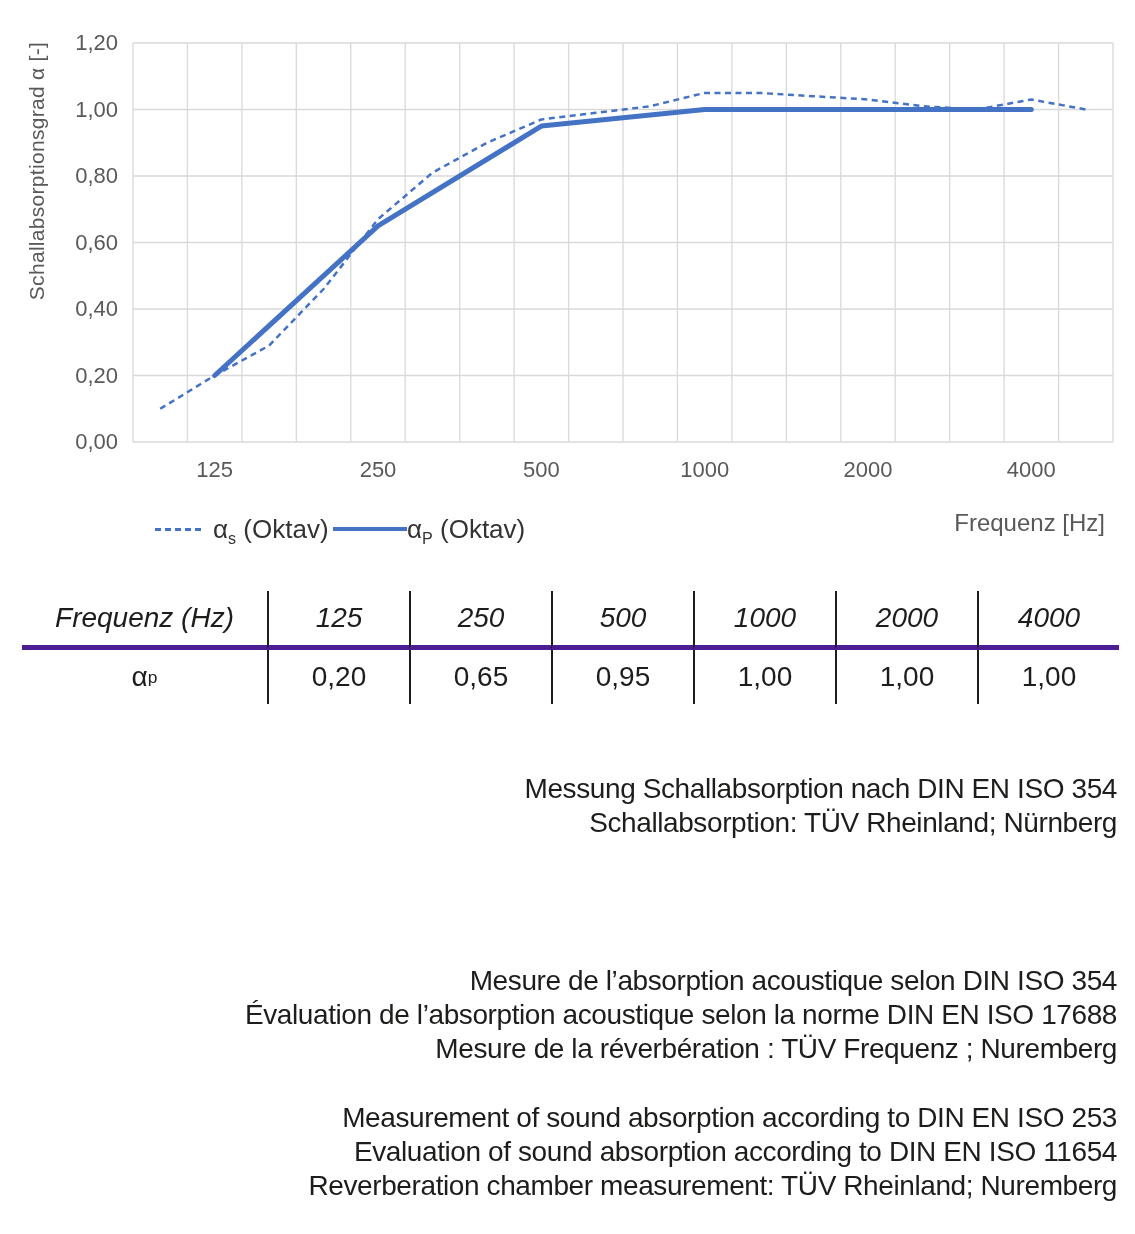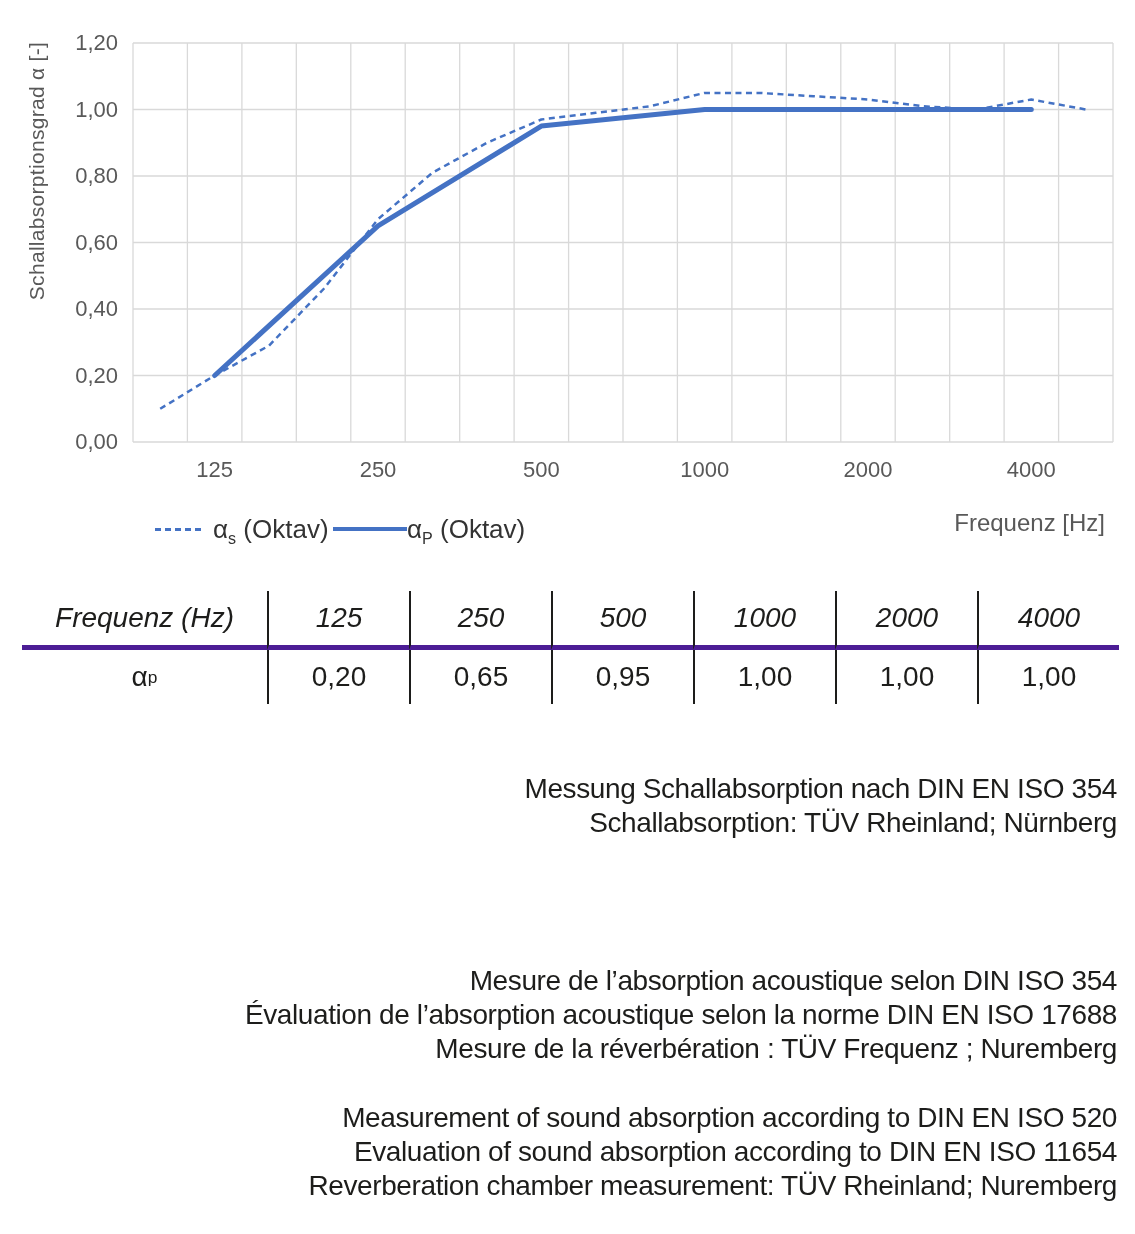--- a/index.html
+++ b/index.html
@@ -149,7 +149,7 @@
     <div>Mesure de la réverbération : TÜV Frequenz ; Nuremberg</div>
   </div>
   <div class="notes n-en">
-    <div>Measurement of sound absorption according to DIN EN ISO 520</div>
+    <div>Measurement of sound absorption according to DIN EN ISO 253</div>
     <div>Evaluation of sound absorption according to DIN EN ISO 11654</div>
     <div>Reverberation chamber measurement: TÜV Rheinland; Nuremberg</div>
   </div>

